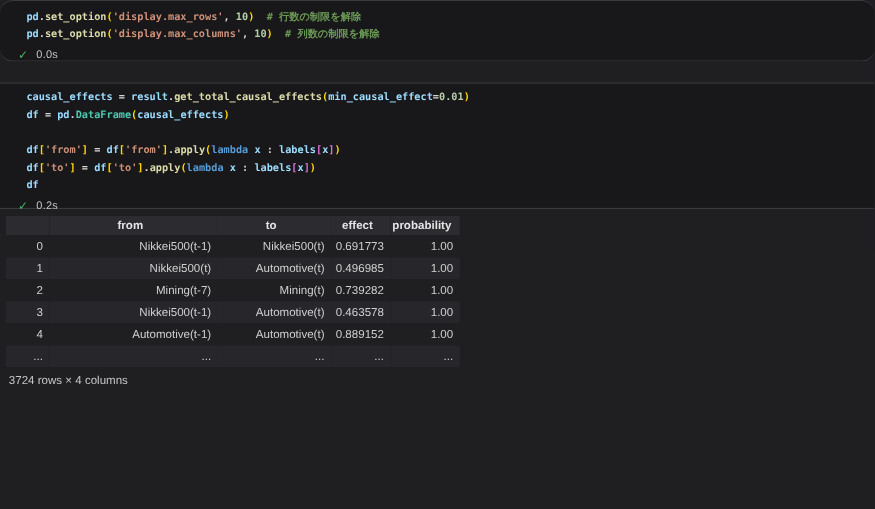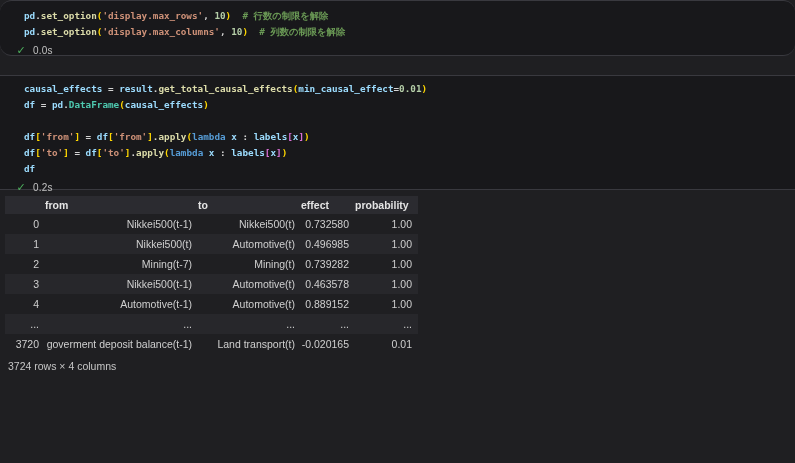--- a/index.html
+++ b/index.html
@@ -78,7 +78,7 @@
     color: #e4e4e4;
     font-weight: bold;
     height: 18px;
-    text-align: left;
+    text-align: center;
     padding-right: 6px;
     overflow: hidden;
     white-space: nowrap;

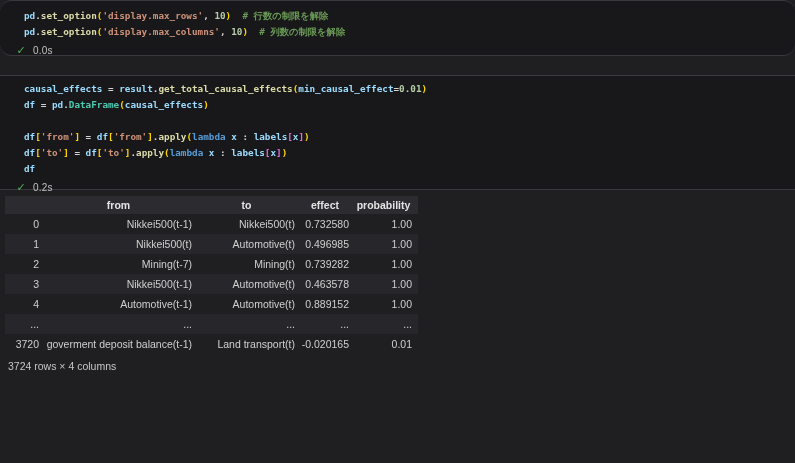--- a/index.html
+++ b/index.html
@@ -144,7 +144,7 @@
             <td>0</td>
             <td>Nikkei500(t-1)</td>
             <td>Nikkei500(t)</td>
-            <td>0.732580</td>
+            <td>0.691773</td>
             <td>1.00</td>
           </tr>
           <tr>

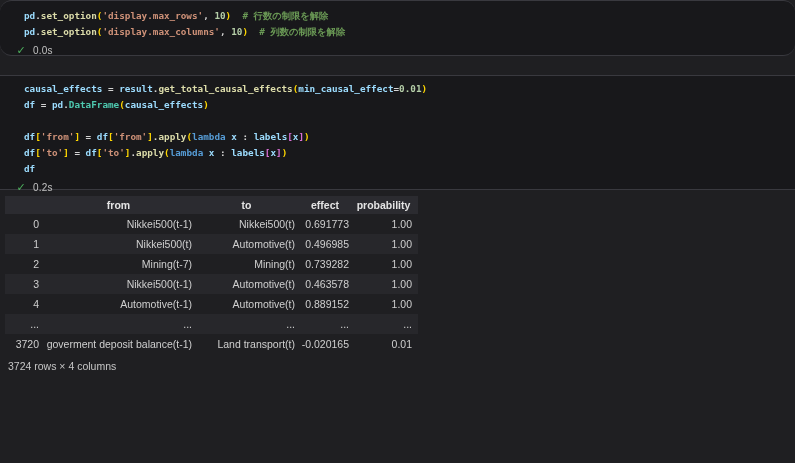--- a/index.html
+++ b/index.html
@@ -182,13 +182,6 @@
             <td>...</td>
             <td>...</td>
           </tr>
-          <tr>
-            <td>3720</td>
-            <td>goverment deposit balance(t-1)</td>
-            <td>Land transport(t)</td>
-            <td>-0.020165</td>
-            <td>0.01</td>
-          </tr>
         </tbody>
     </table>
     <div class="table-footer">3724 rows × 4 columns</div>

